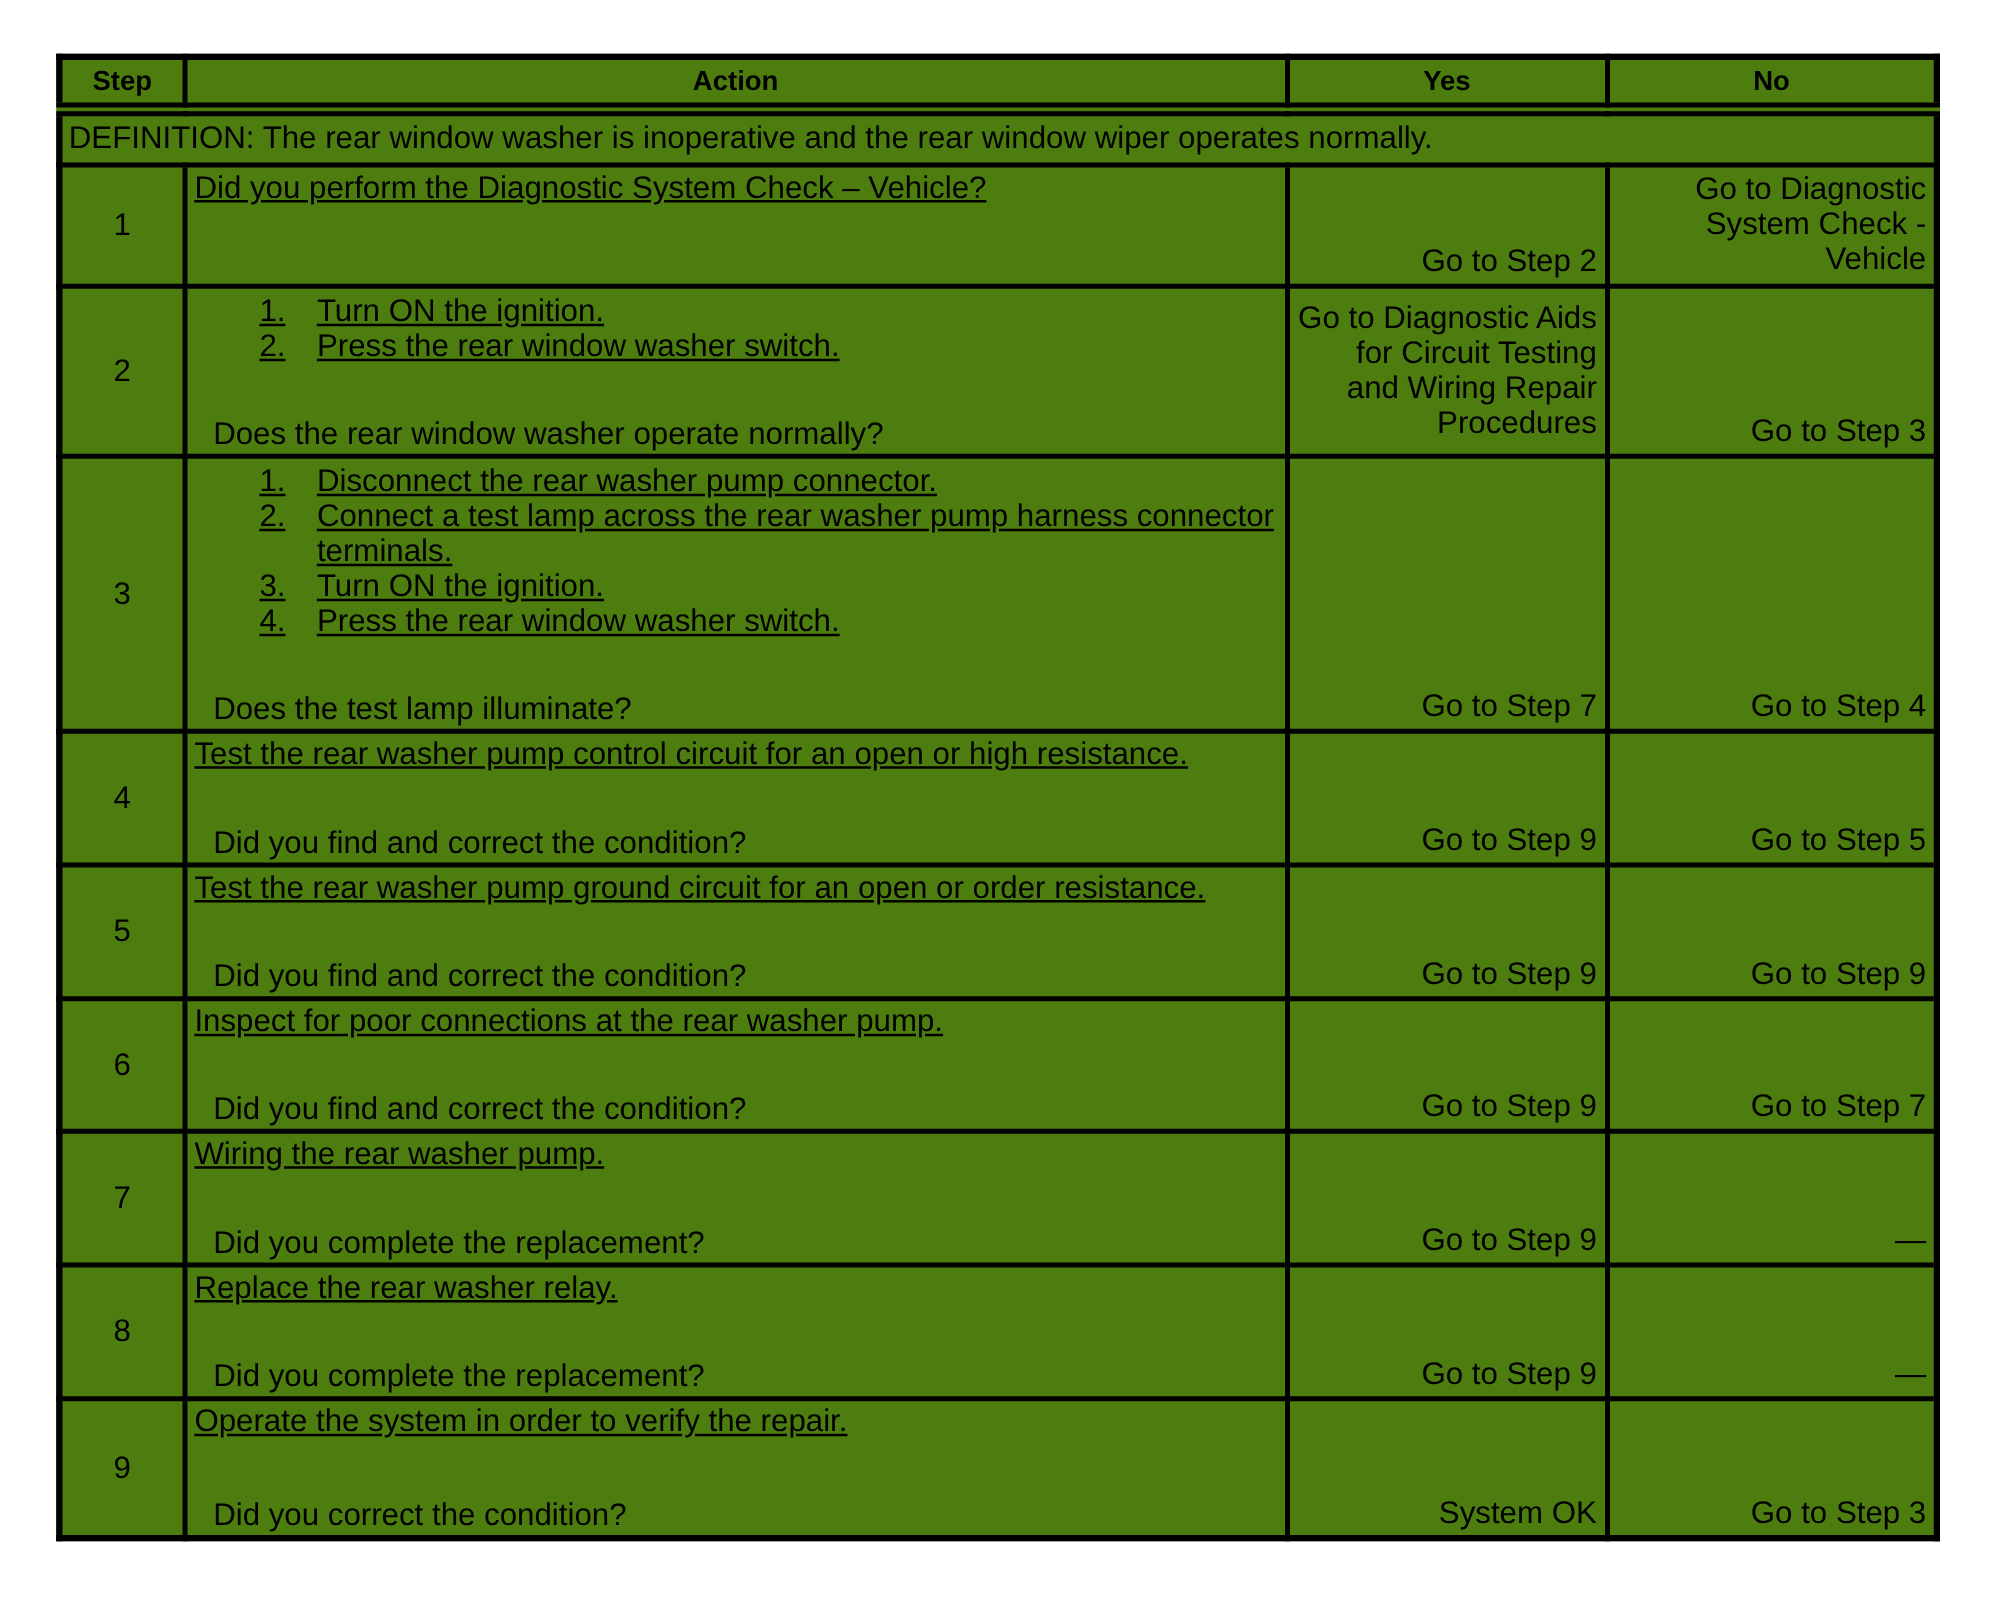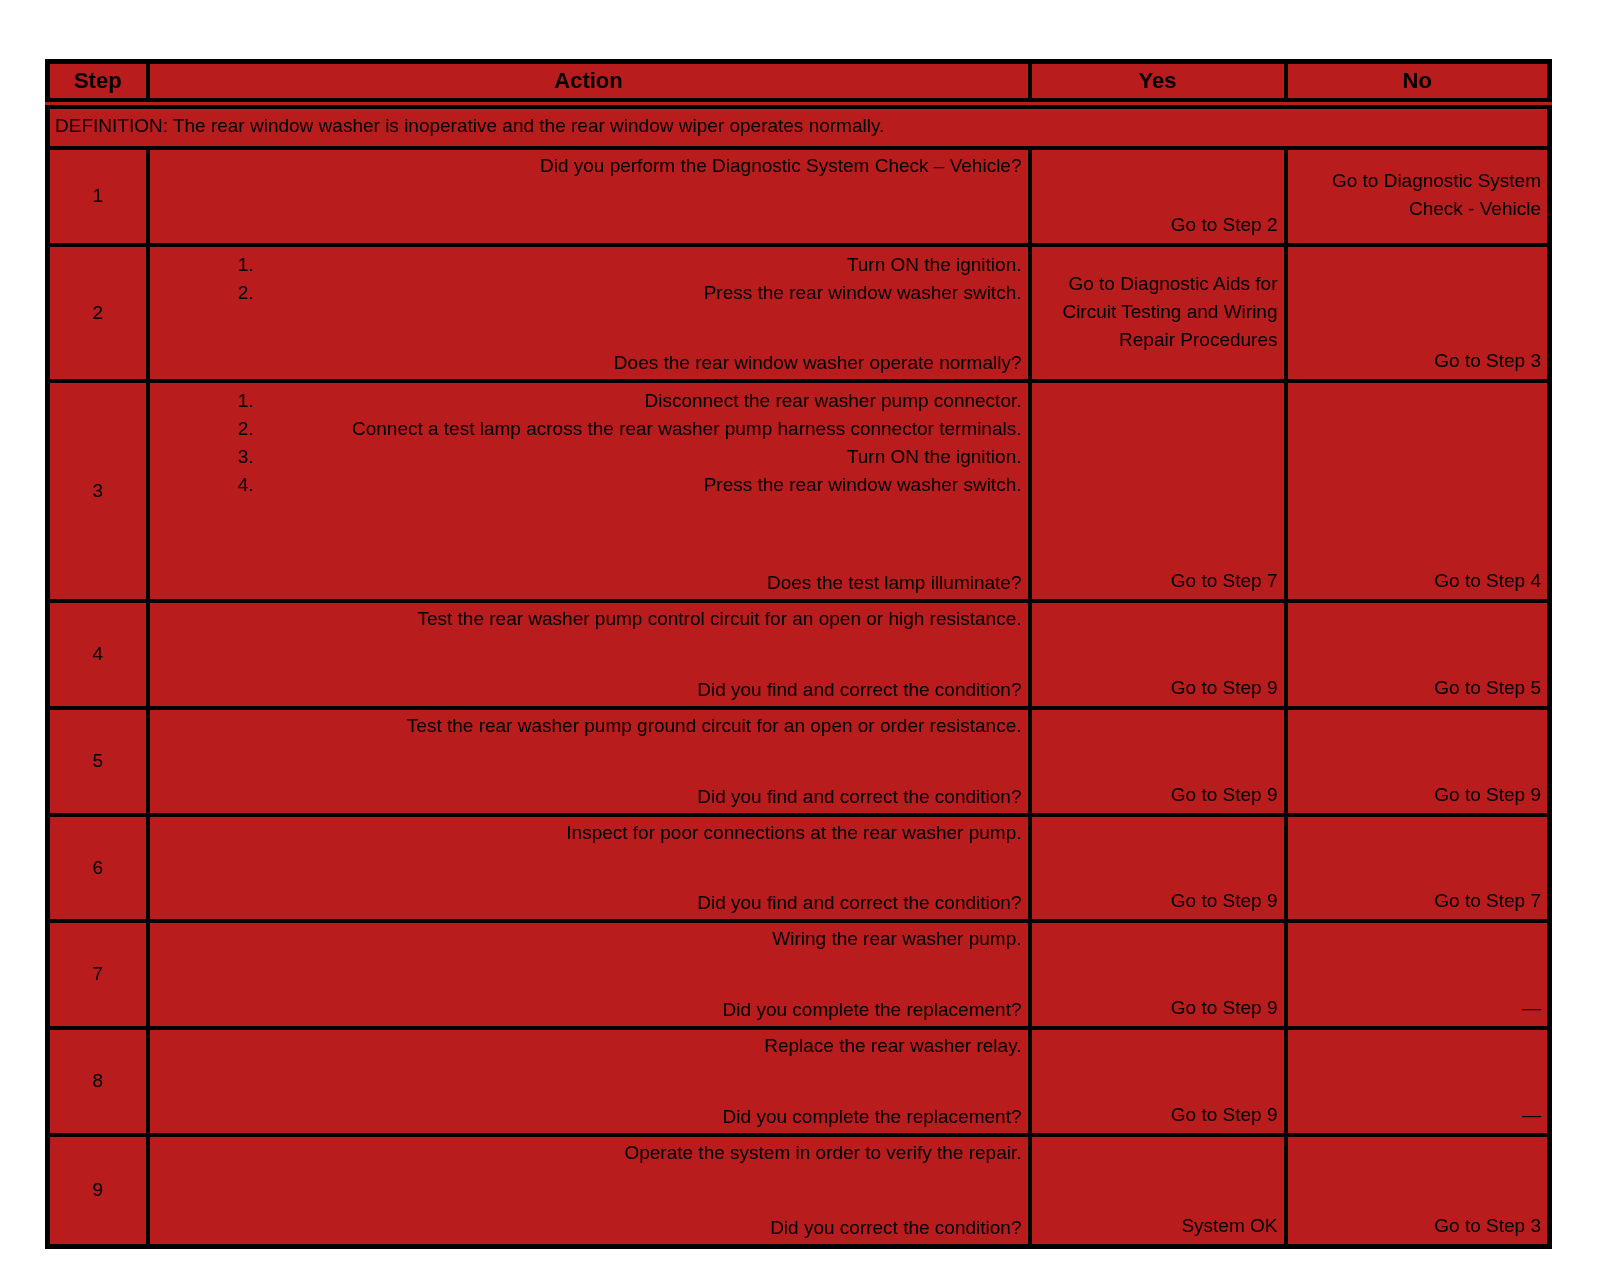--- a/index.html
+++ b/index.html
@@ -19,8 +19,7 @@
     border-collapse: collapse;
     table-layout: fixed;
     border: 5px solid #000;
-    background: #b91c1c;
-    margin-top: 16px;
+    background: #4d7c0f;
   }
   th, td {
     border: 4px solid #000;

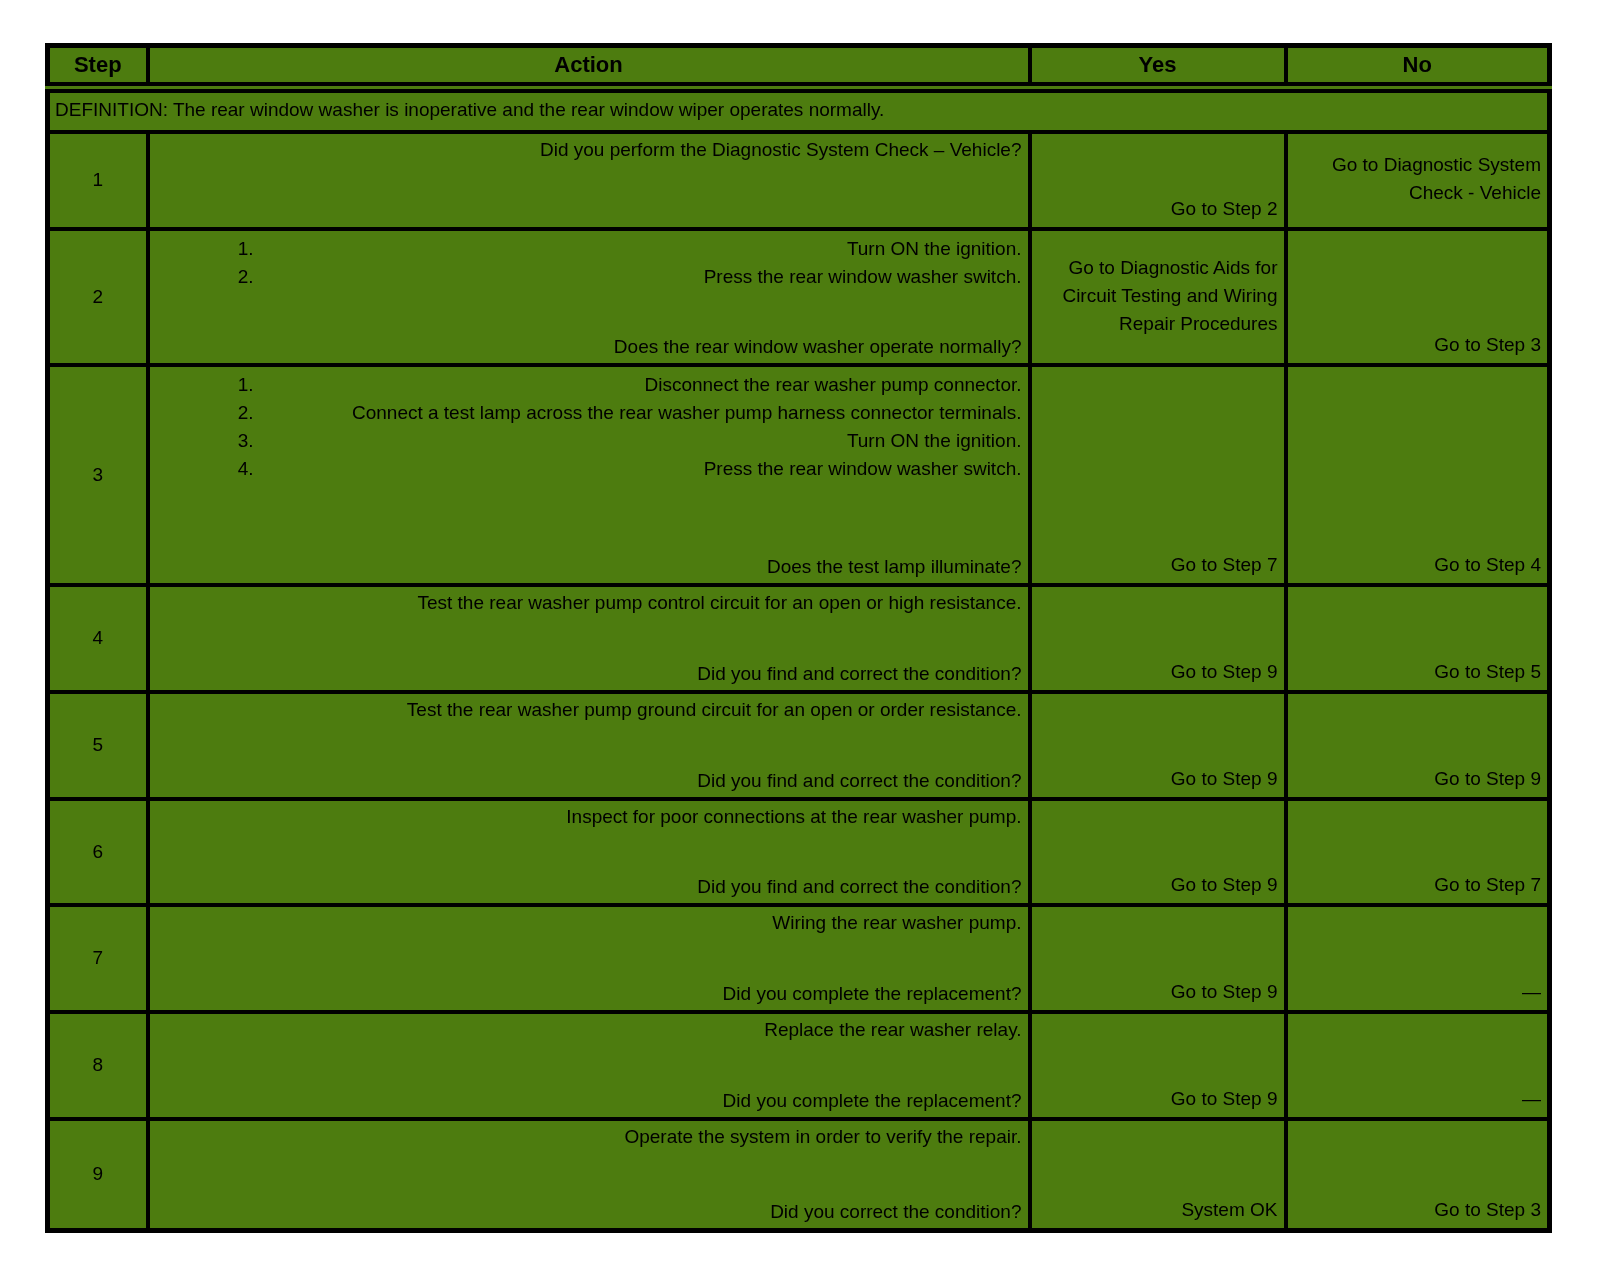--- a/index.html
+++ b/index.html
@@ -23,7 +23,7 @@
   }
   th, td {
     border: 4px solid #000;
-    font-size: 19px;
+    font-size: 25px;
     line-height: 28px;
     color: #000;
     overflow: hidden;

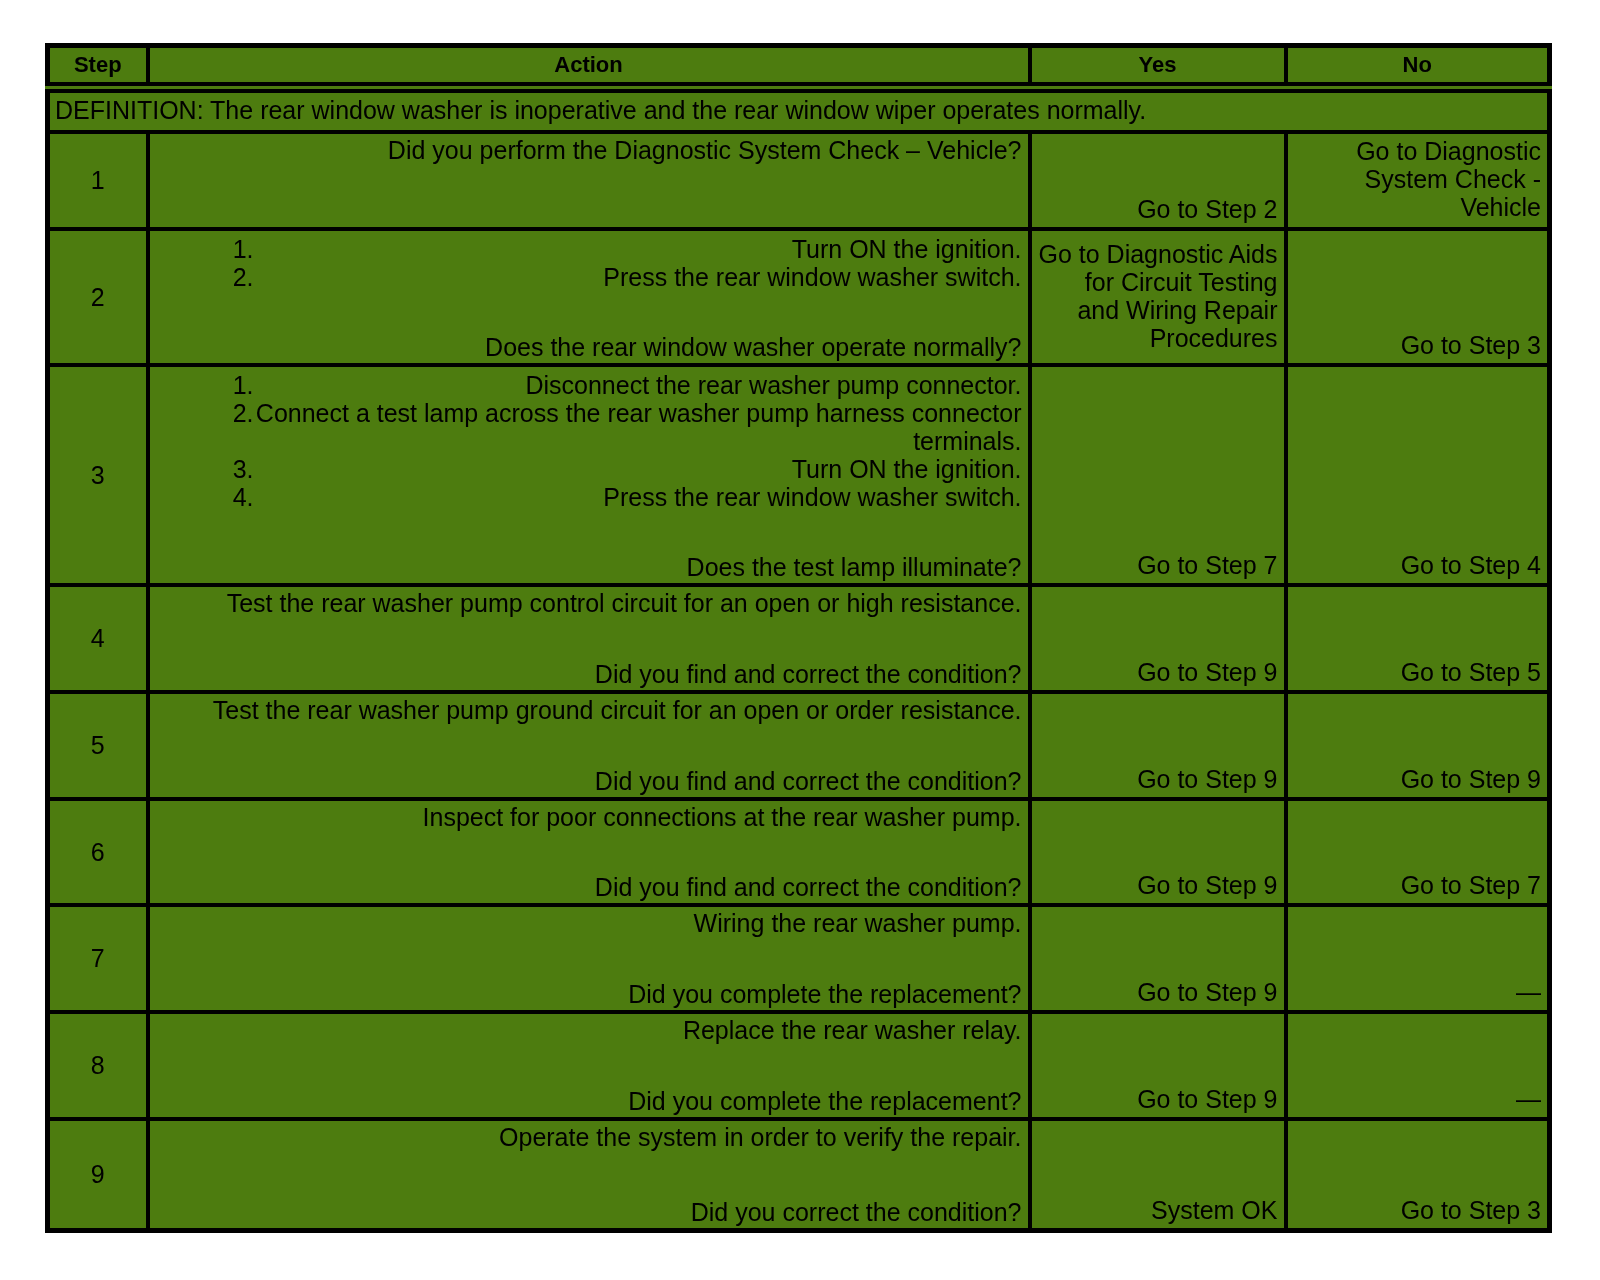--- a/index.html
+++ b/index.html
@@ -62,8 +62,9 @@
   td.action-cell {
     position: relative;
     vertical-align: top;
-    text-align: right;
+    text-align: left;
     padding: 2px 6px 32px 6px;
+    text-decoration: underline;
   }
   td.action-cell .intro { margin: 0; }
   td.action-cell .action-list { margin: 2px 0 0 0; }

